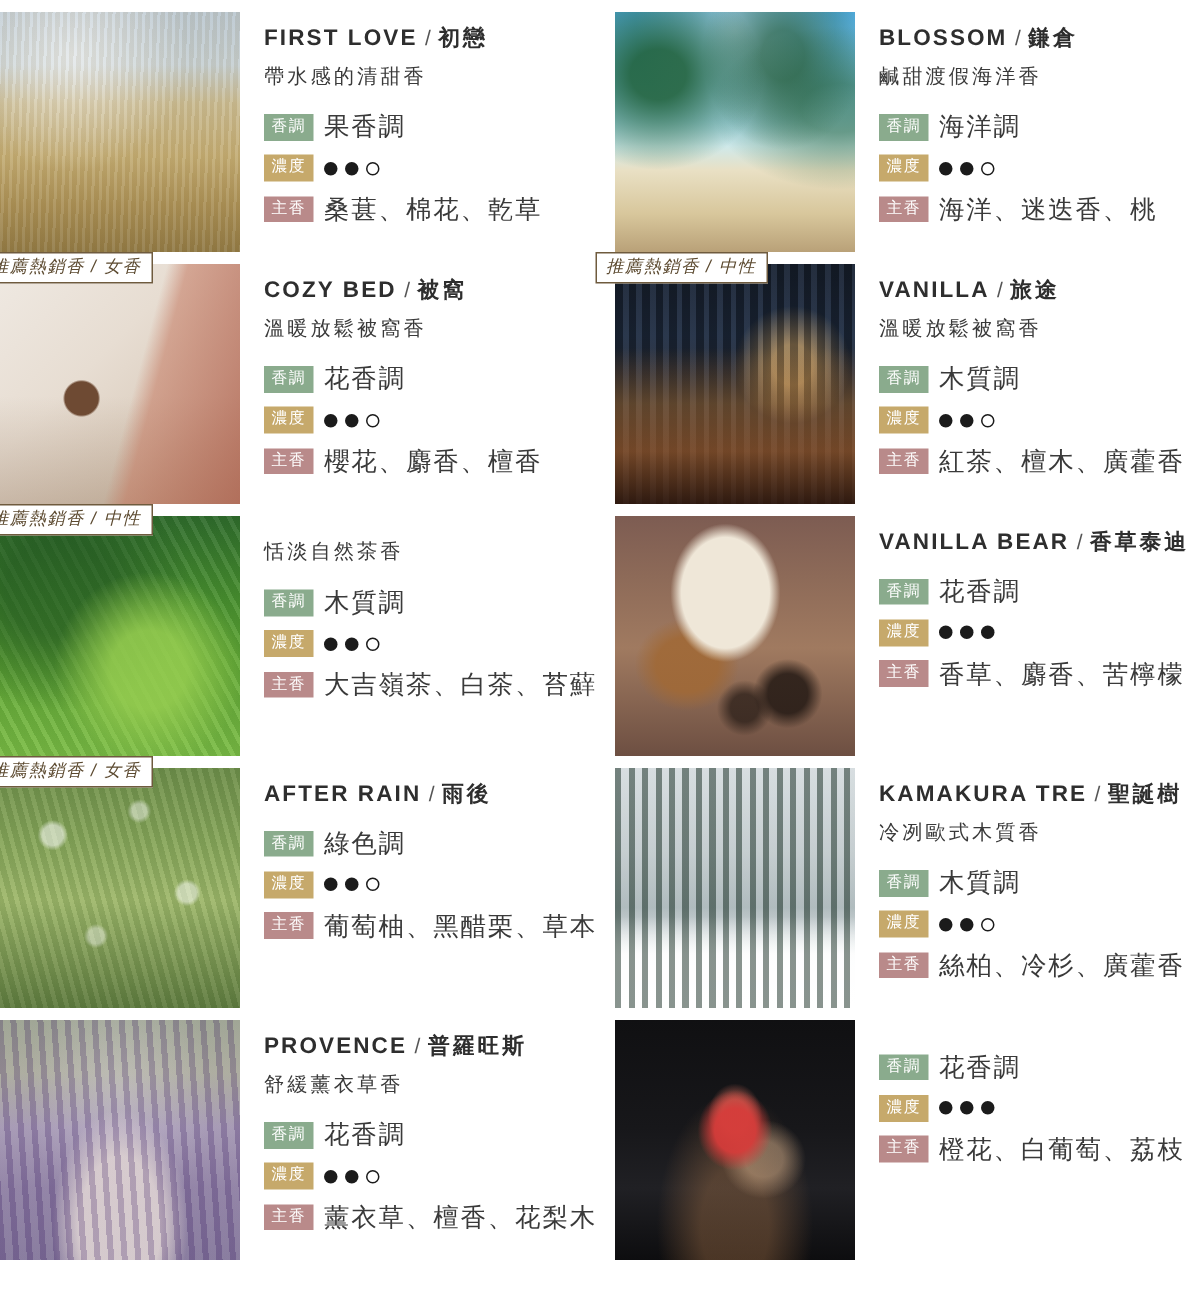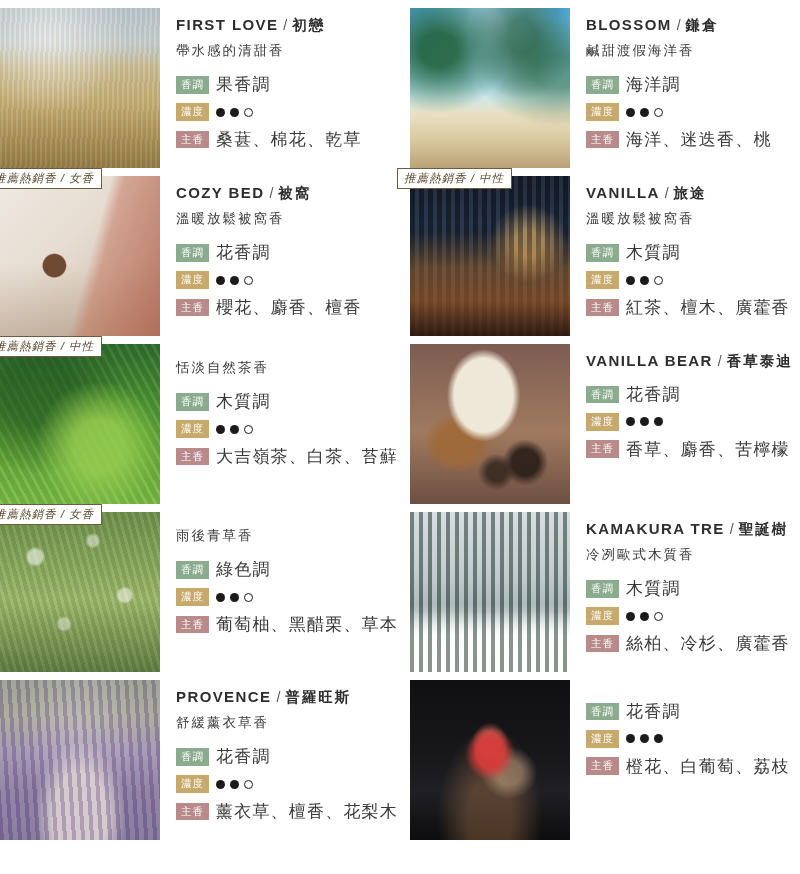--- a/index.html
+++ b/index.html
@@ -463,6 +463,9 @@
       <div class="ribbon">推薦熱銷香 / 女香</div>
     </div>
     <div class="info">
+      <div>
+        <span class="title-en">AFTER RAIN</span><span class="title-sep">/</span><span class="title-zh">雨後</span>
+      </div>
       <div class="subtitle">雨後青草香</div>
       <div class="attrs">
         <div class="attr-row">

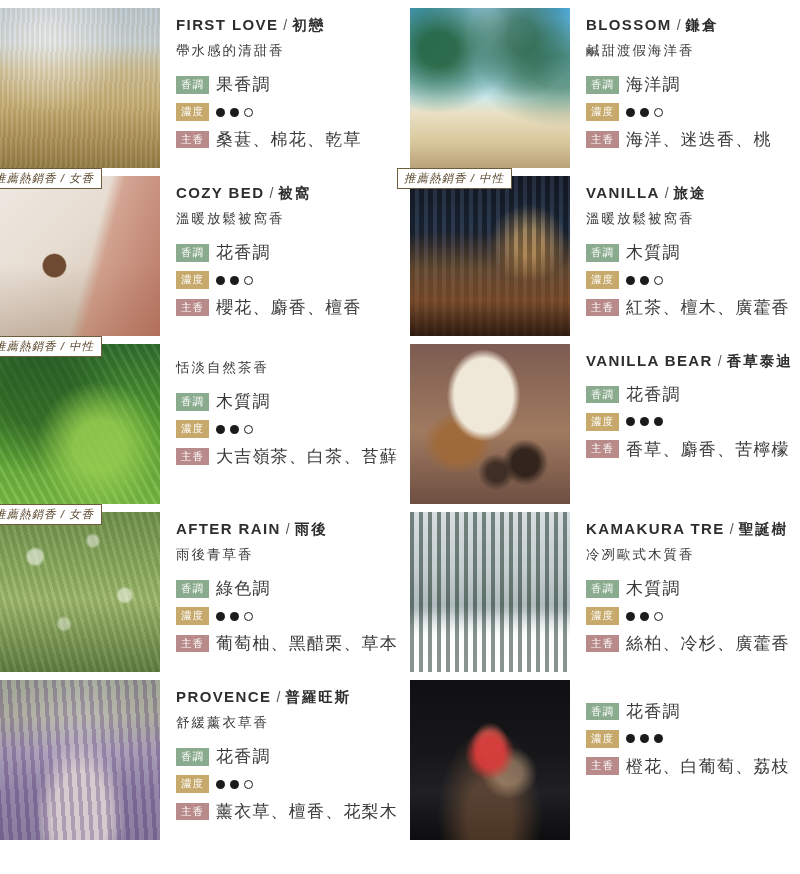--- a/index.html
+++ b/index.html
@@ -466,7 +466,6 @@
       <div>
         <span class="title-en">AFTER RAIN</span><span class="title-sep">/</span><span class="title-zh">雨後</span>
       </div>
-      <div class="subtitle">雨後青草香</div>
       <div class="attrs">
         <div class="attr-row">
           <span class="tag" style="background:#8aab8d">香調</span>

